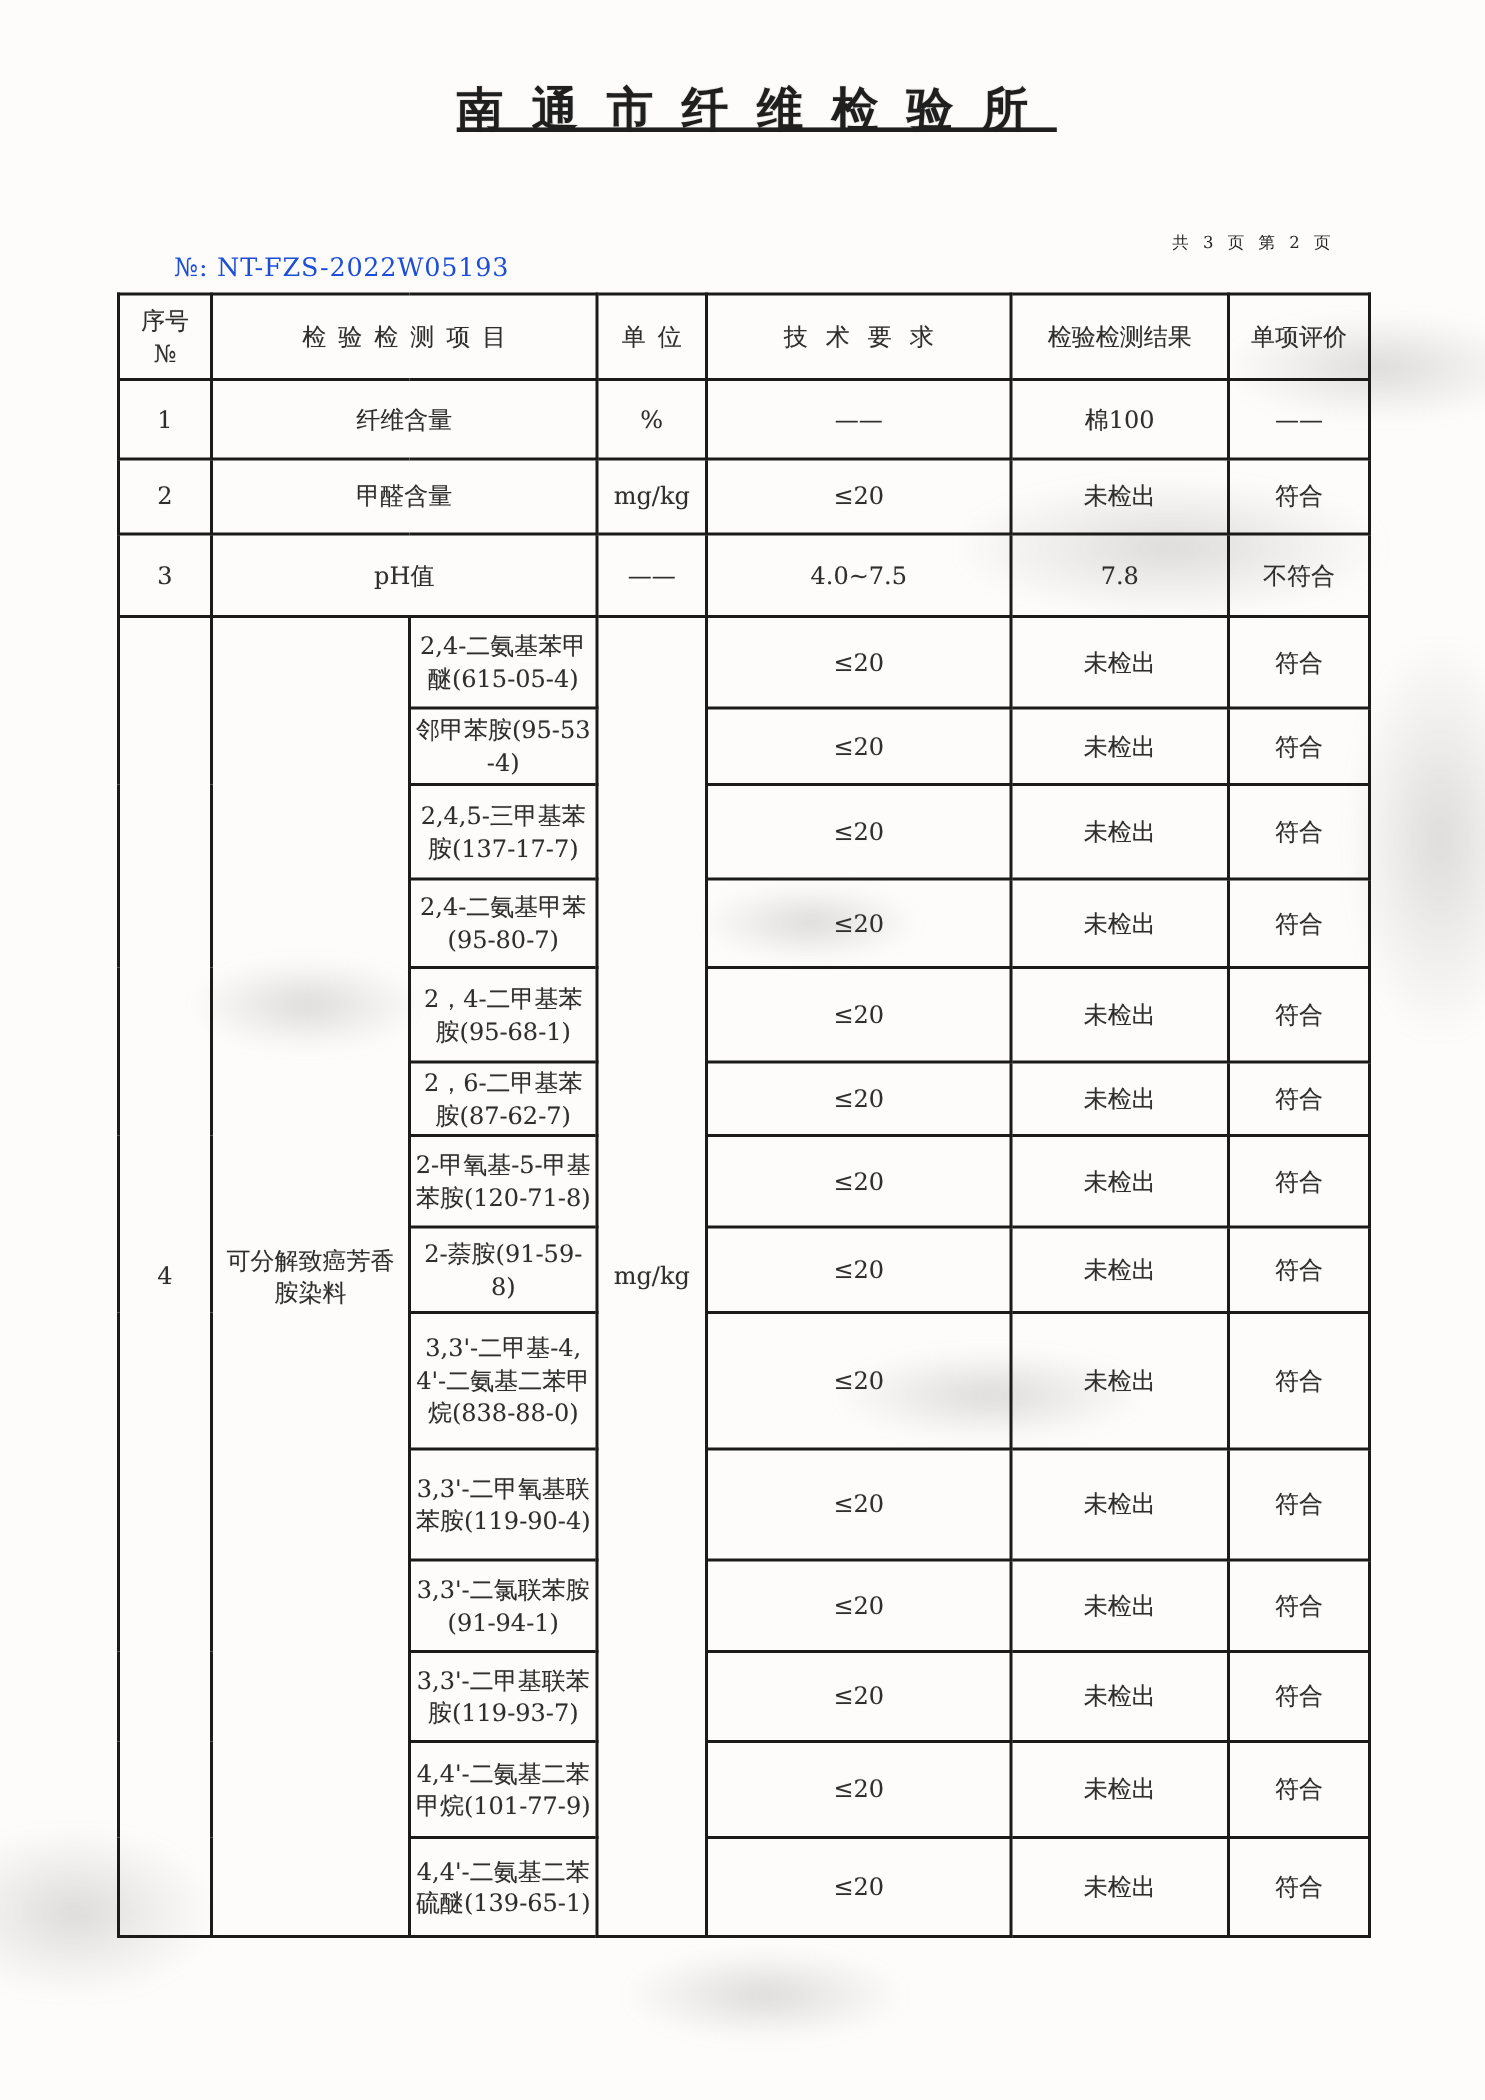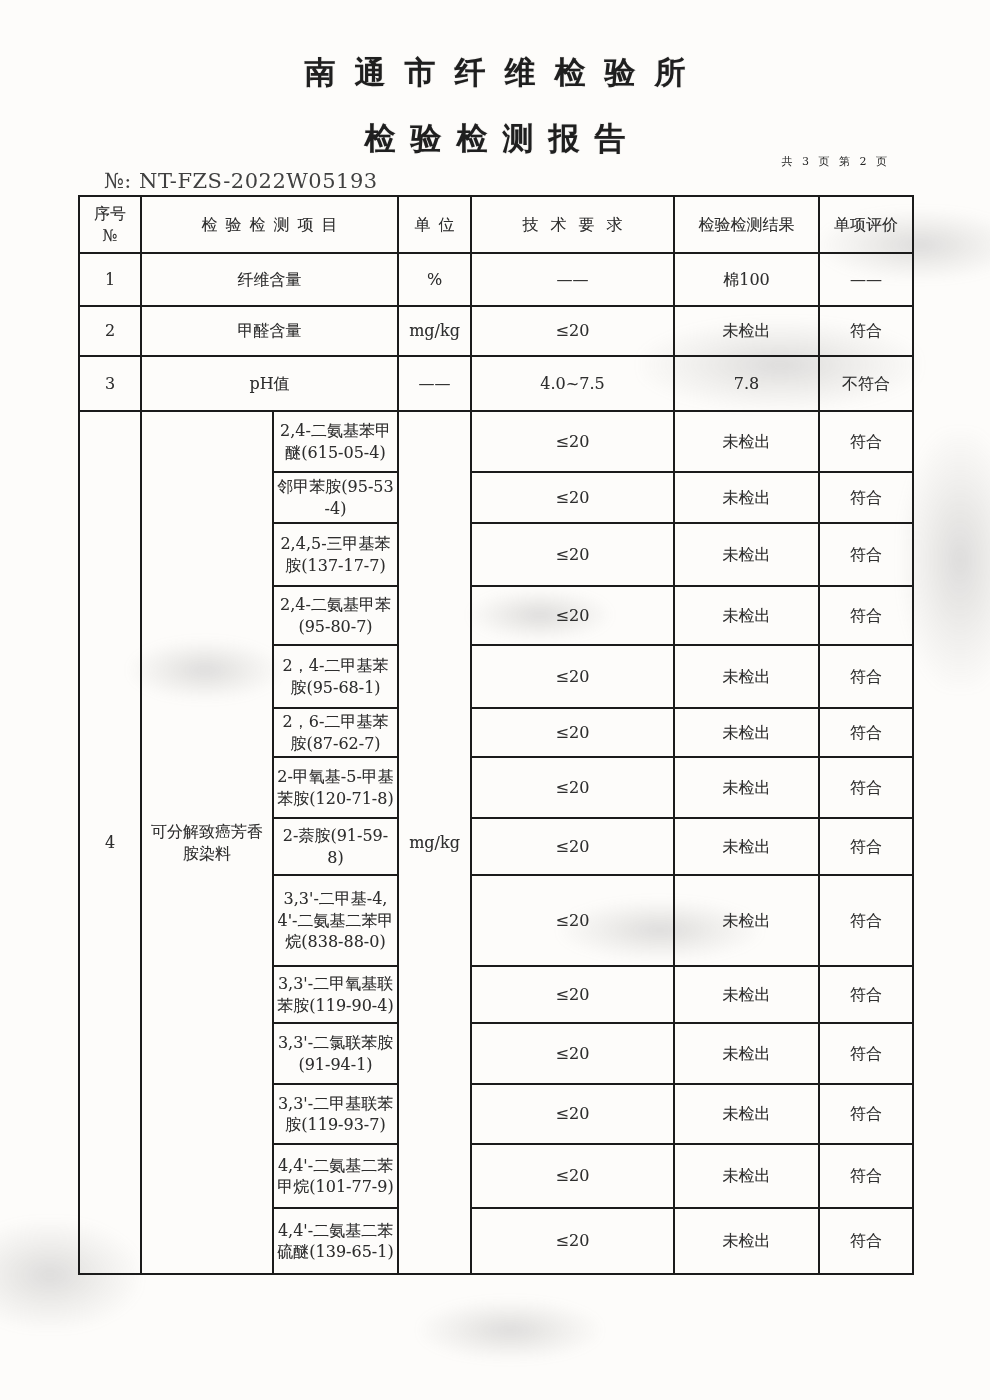--- a/index.html
+++ b/index.html
@@ -27,6 +27,7 @@
     letter-spacing: 19px; text-indent: 19px;
     color: #1f1f1f;
     text-shadow: 0 0 1px rgba(40,40,40,0.35);
+    text-decoration: underline;
   }
   .title2 {
     position: absolute; top: 118px; left: 0; width: 100%;

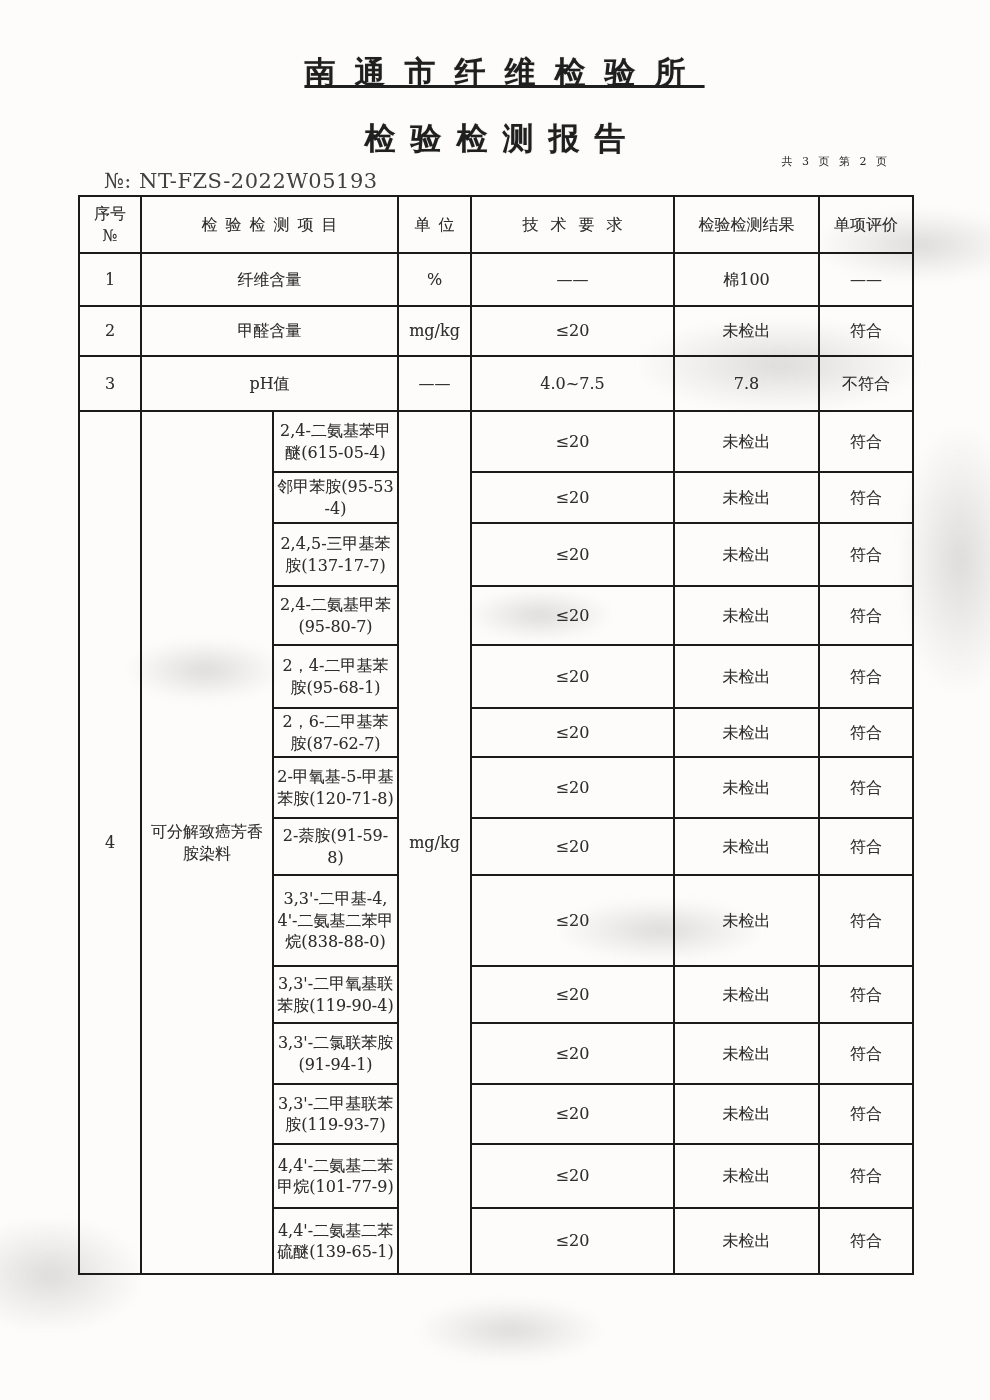--- a/index.html
+++ b/index.html
@@ -89,7 +89,6 @@
   <div class="smudge" style="left:420px; top:1300px; width:180px; height:60px;"></div>
 
   <div class="title1">南通市纤维检验所</div>
-  <div class="title2">检验检测报告</div>
   <div class="report-no">№: NT-FZS-2022W05193</div>
   <div class="page-info">共 3 页 第 2 页</div>
 

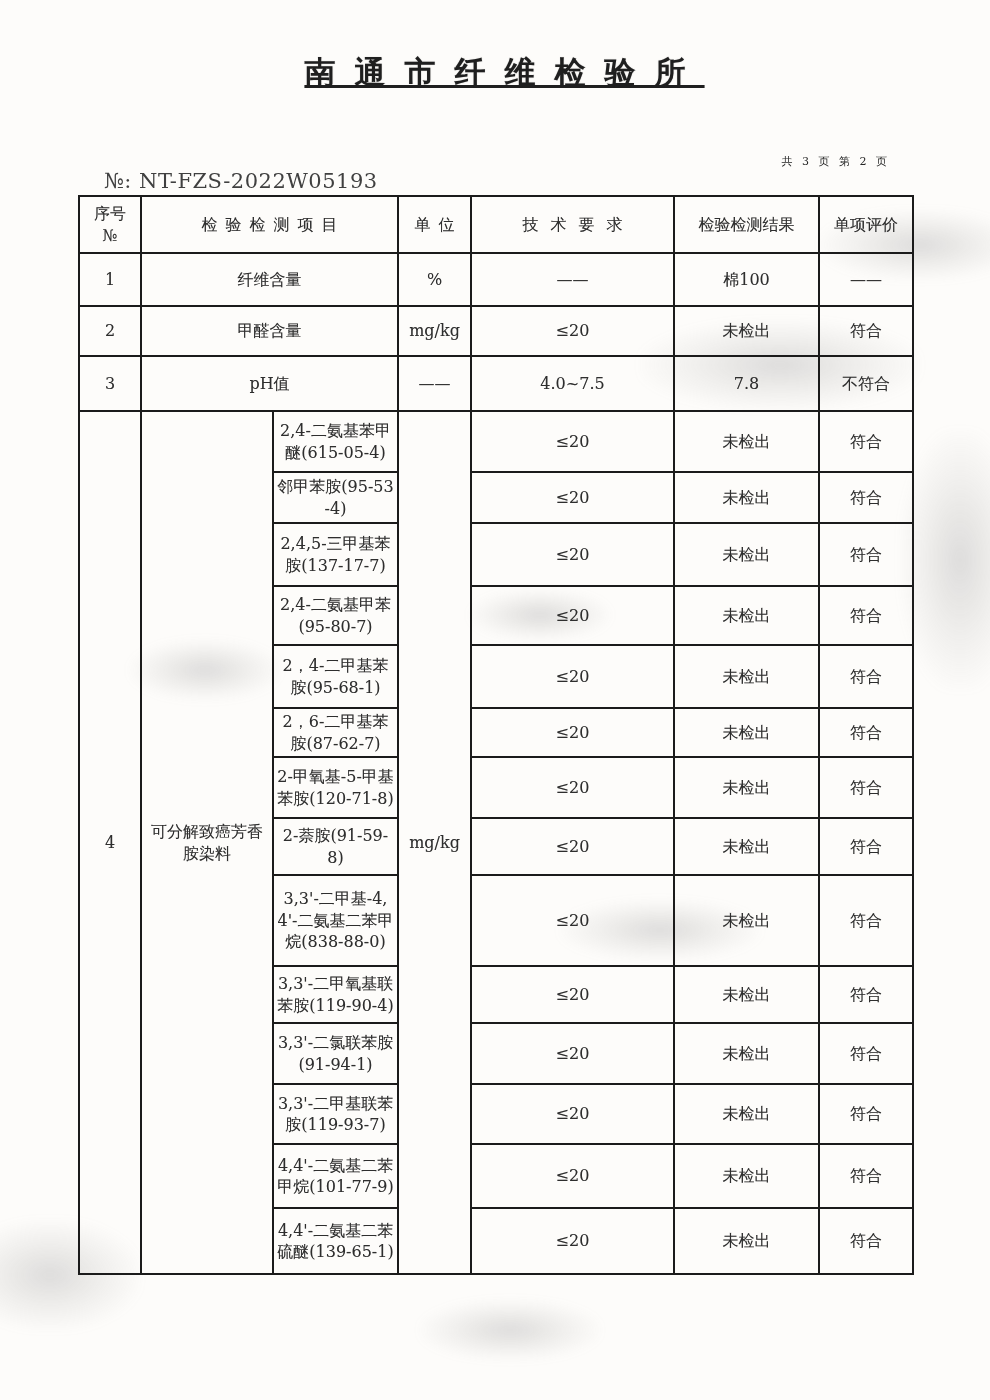--- a/index.html
+++ b/index.html
@@ -37,8 +37,8 @@
     text-shadow: 0 0 1px rgba(40,40,40,0.35);
   }
   .report-no {
-    position: absolute; top: 169px; left: 104px;
-    font-size: 21px; letter-spacing: 0.5px; color: #404040;
+    position: absolute; top: 169px; left: 116px;
+    font-size: 17px; letter-spacing: 0.5px; color: #1d4ed8;
   }
   .page-info {
     position: absolute; top: 154px; right: 100px;

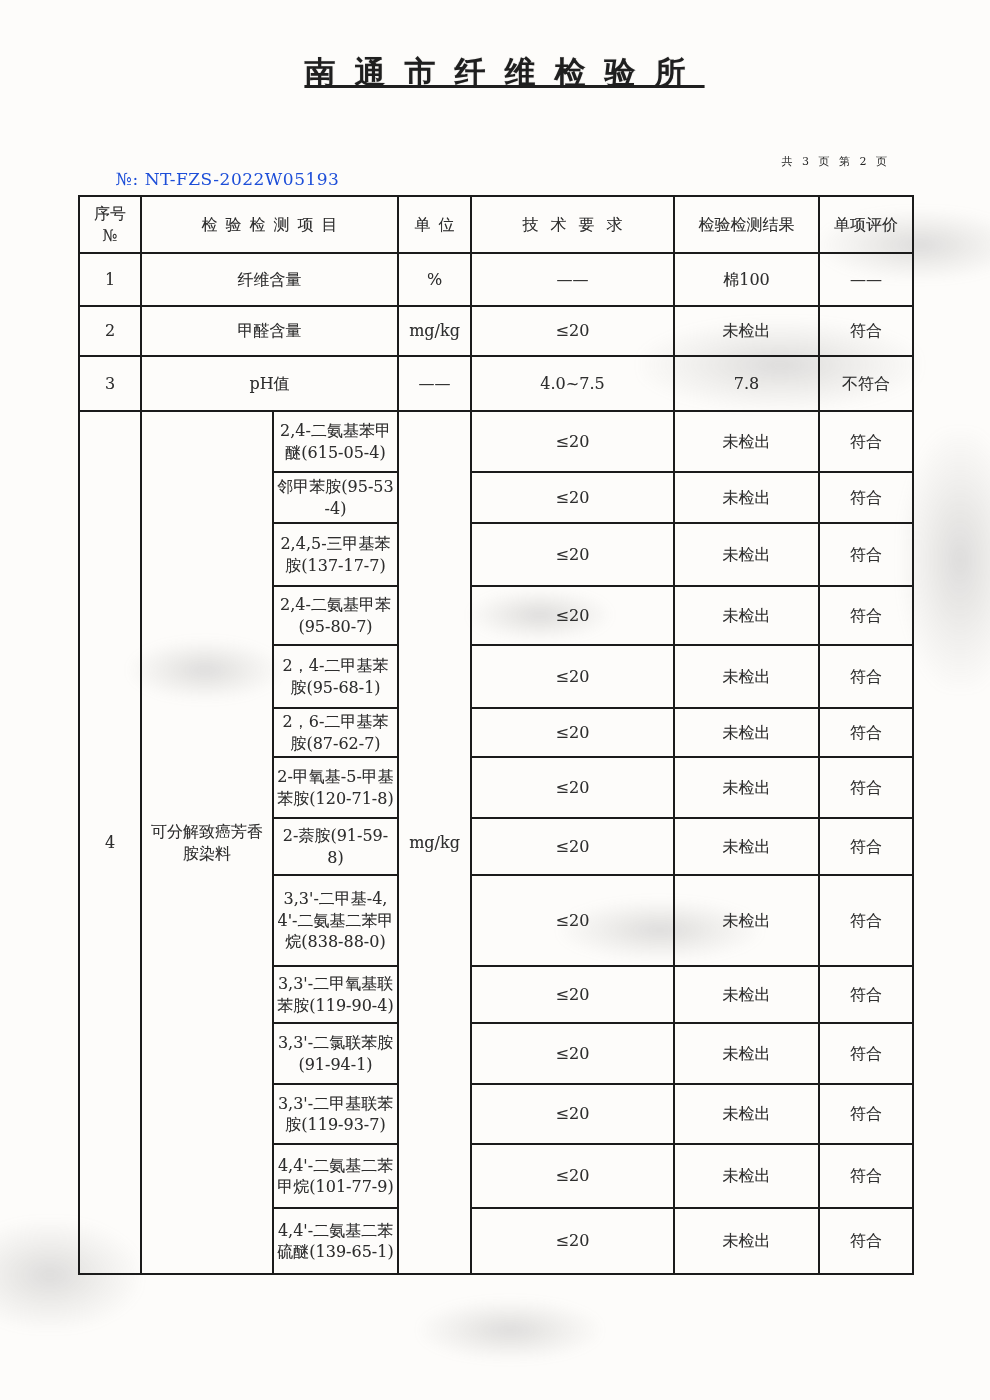--- a/index.html
+++ b/index.html
@@ -198,7 +198,7 @@
           <td class="small">未检出</td>
           <td class="small">符合</td>
         </tr>
-        <tr style="height: 57px;">
+        <tr style="height: 74px;">
           <td class="chem">3,3'-二甲氧基联苯胺(119-90-4)</td>
           <td class="small">≤20</td>
           <td class="small">未检出</td>

